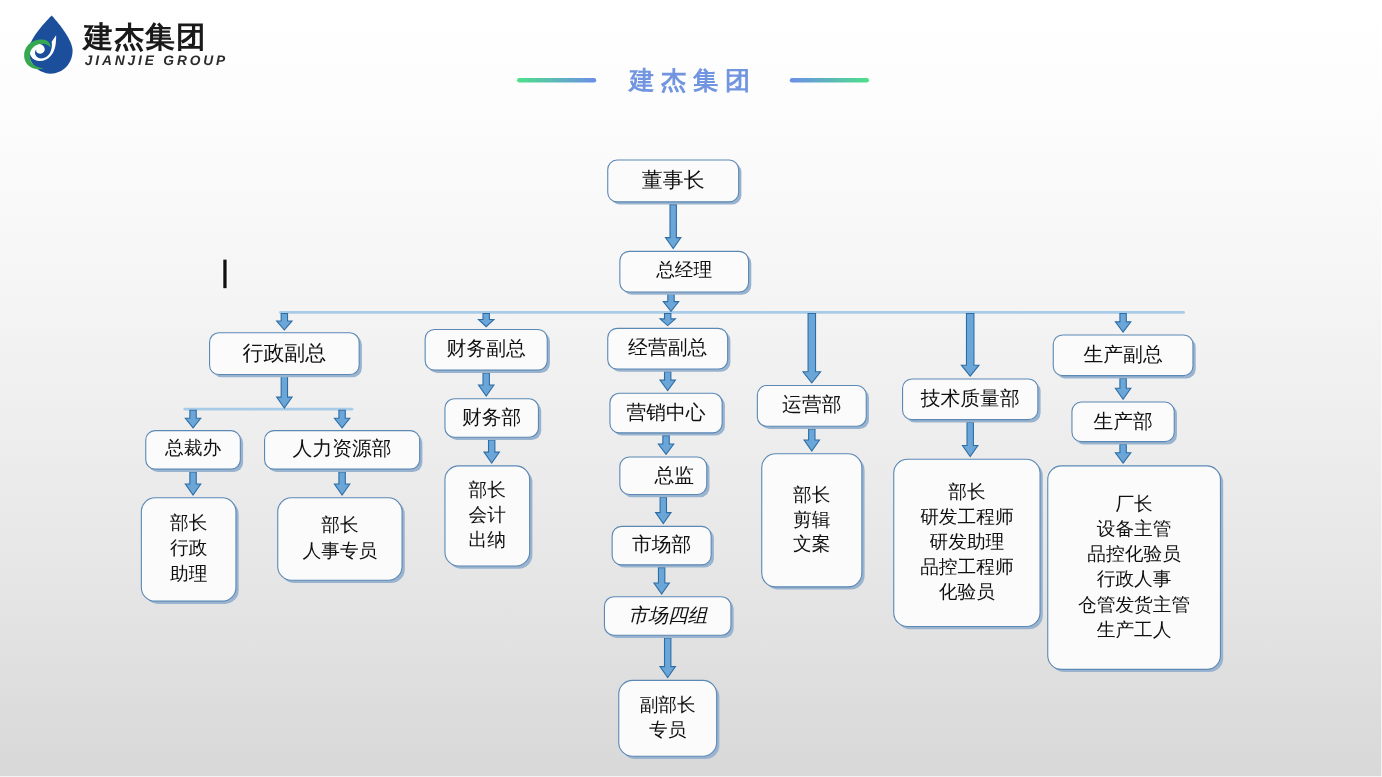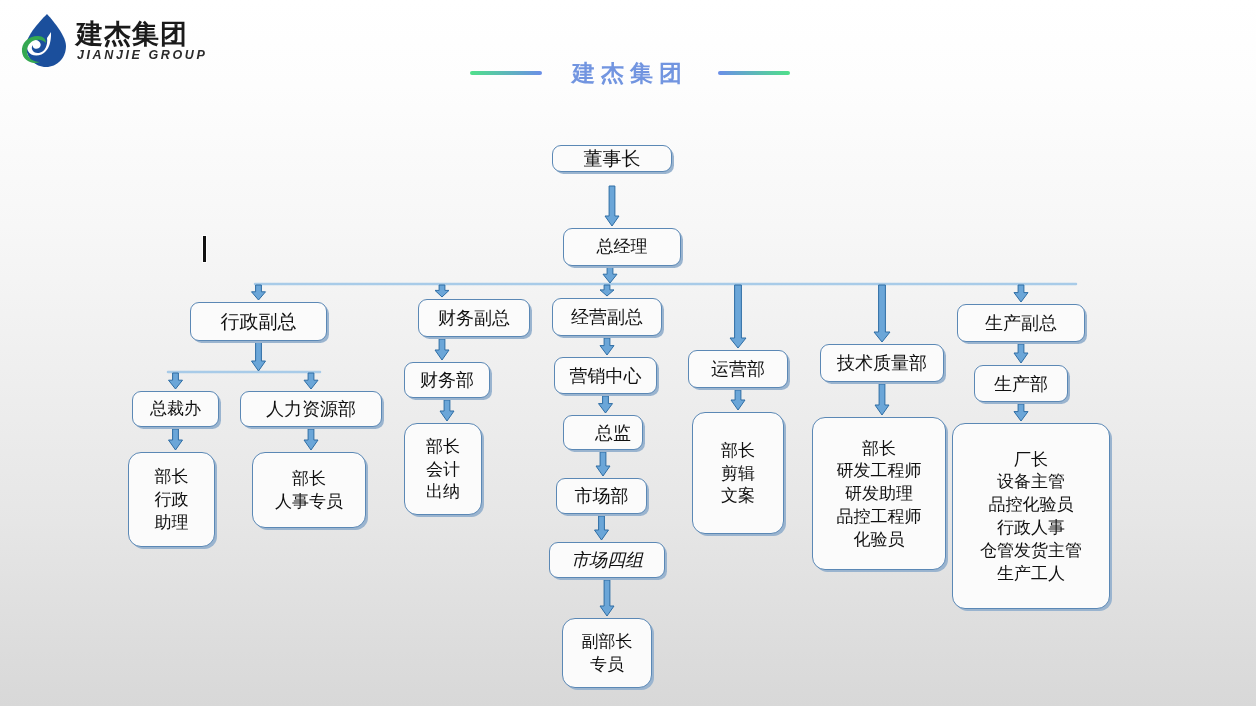--- a/index.html
+++ b/index.html
@@ -177,7 +177,7 @@
     </svg>
 
   <div id="nodes">
-      <div class="node" style="left: 552px; top: 145px; width: 120px; height: 27px; font-size: 19px; border-color: rgb(91, 136, 181); background: rgb(251, 251, 251); color: rgb(16, 16, 16);">
+      <div class="node" style="left: 552px; top: 145px; width: 120px; height: 39px; font-size: 19px; border-color: rgb(91, 136, 181); background: rgb(251, 251, 251); color: rgb(16, 16, 16);">
         <span class="lines">董事长</span>
       </div>
       <div class="node" style="left: 563px; top: 228px; width: 118px; height: 38px; font-size: 17px; border-color: rgb(91, 136, 181); background: rgb(251, 251, 251); color: rgb(16, 16, 16);">

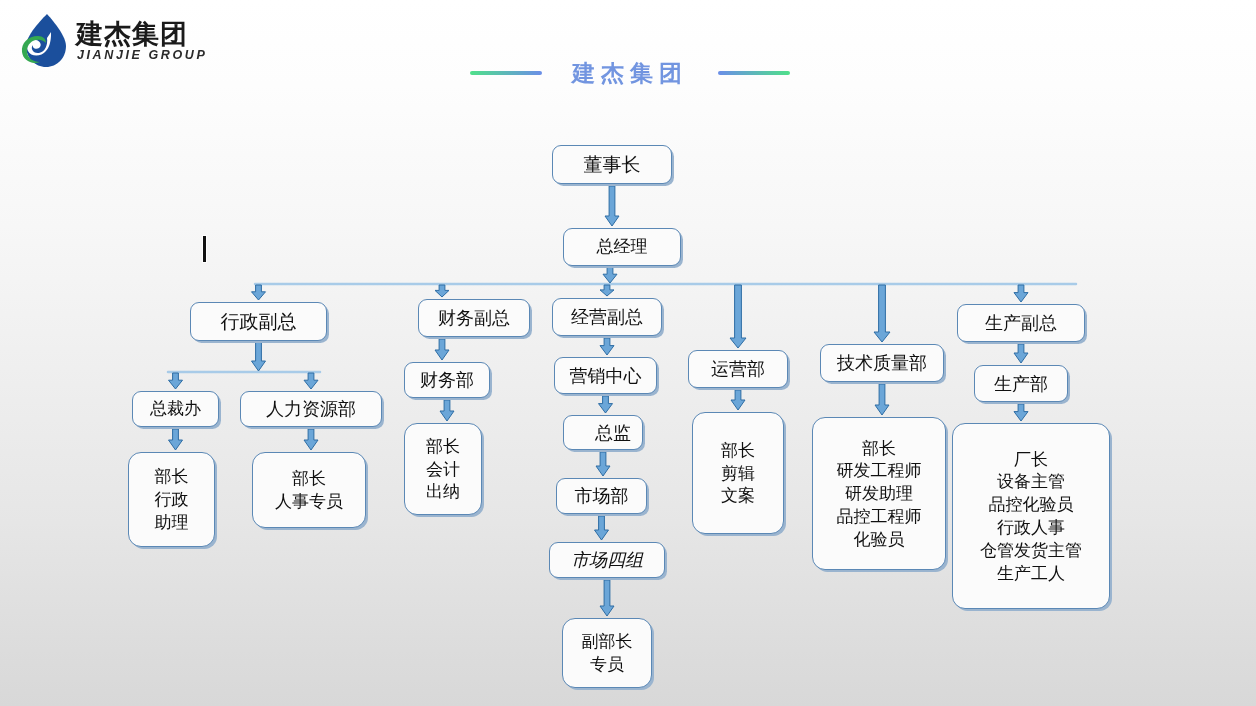--- a/index.html
+++ b/index.html
@@ -186,7 +186,7 @@
       <div class="node" style="left: 190px; top: 302px; width: 137px; height: 39px; font-size: 19px; border-color: rgb(91, 136, 181); background: rgb(251, 251, 251); color: rgb(16, 16, 16);">
         <span class="lines">行政副总</span>
       </div>
-      <div class="node" style="left: 386px; top: 299px; width: 112px; height: 38px; font-size: 18px; border-color: rgb(91, 136, 181); background: rgb(251, 251, 251); color: rgb(16, 16, 16); margin-left: 32px;">
+      <div class="node" style="left: 386px; top: 299px; width: 112px; height: 38px; font-size: 18px; border-color: rgb(91, 136, 181); background: rgb(251, 251, 251); color: rgb(16, 16, 16);">
         <span class="lines">财务副总</span>
       </div>
       <div class="node" style="left: 552px; top: 298px; width: 110px; height: 38px; font-size: 18px; border-color: rgb(91, 136, 181); background: rgb(251, 251, 251); color: rgb(16, 16, 16);">

